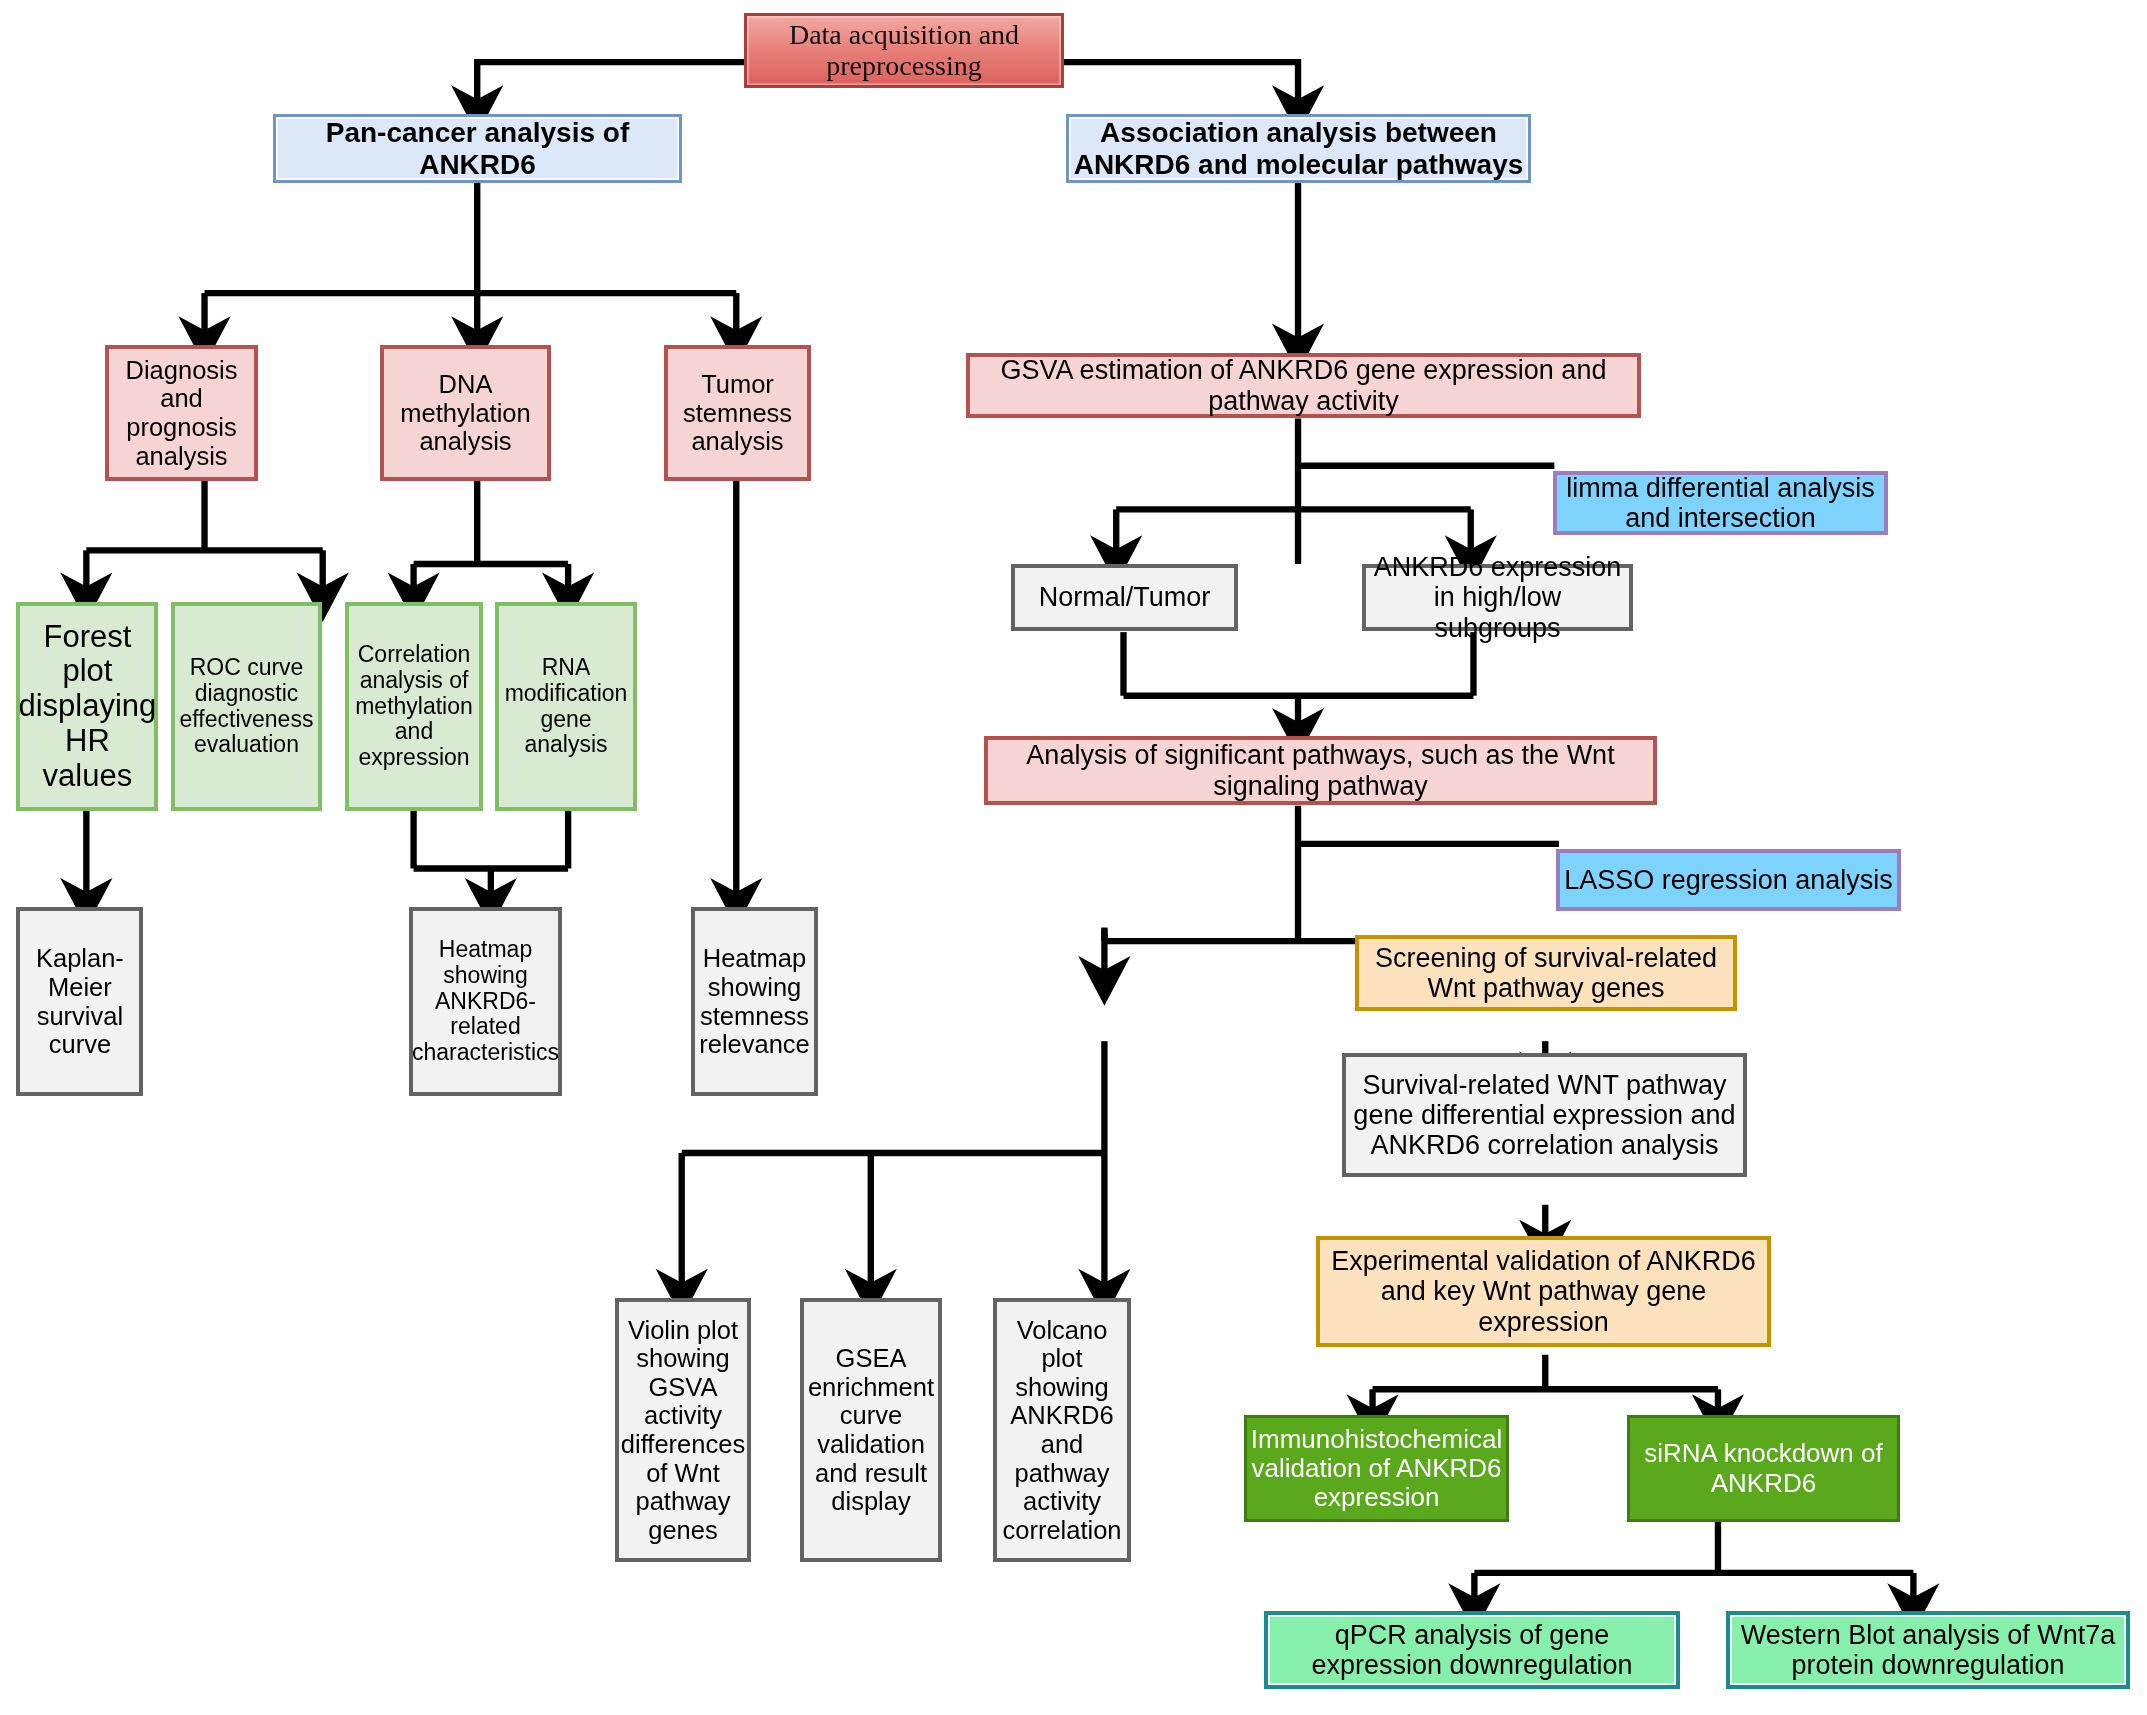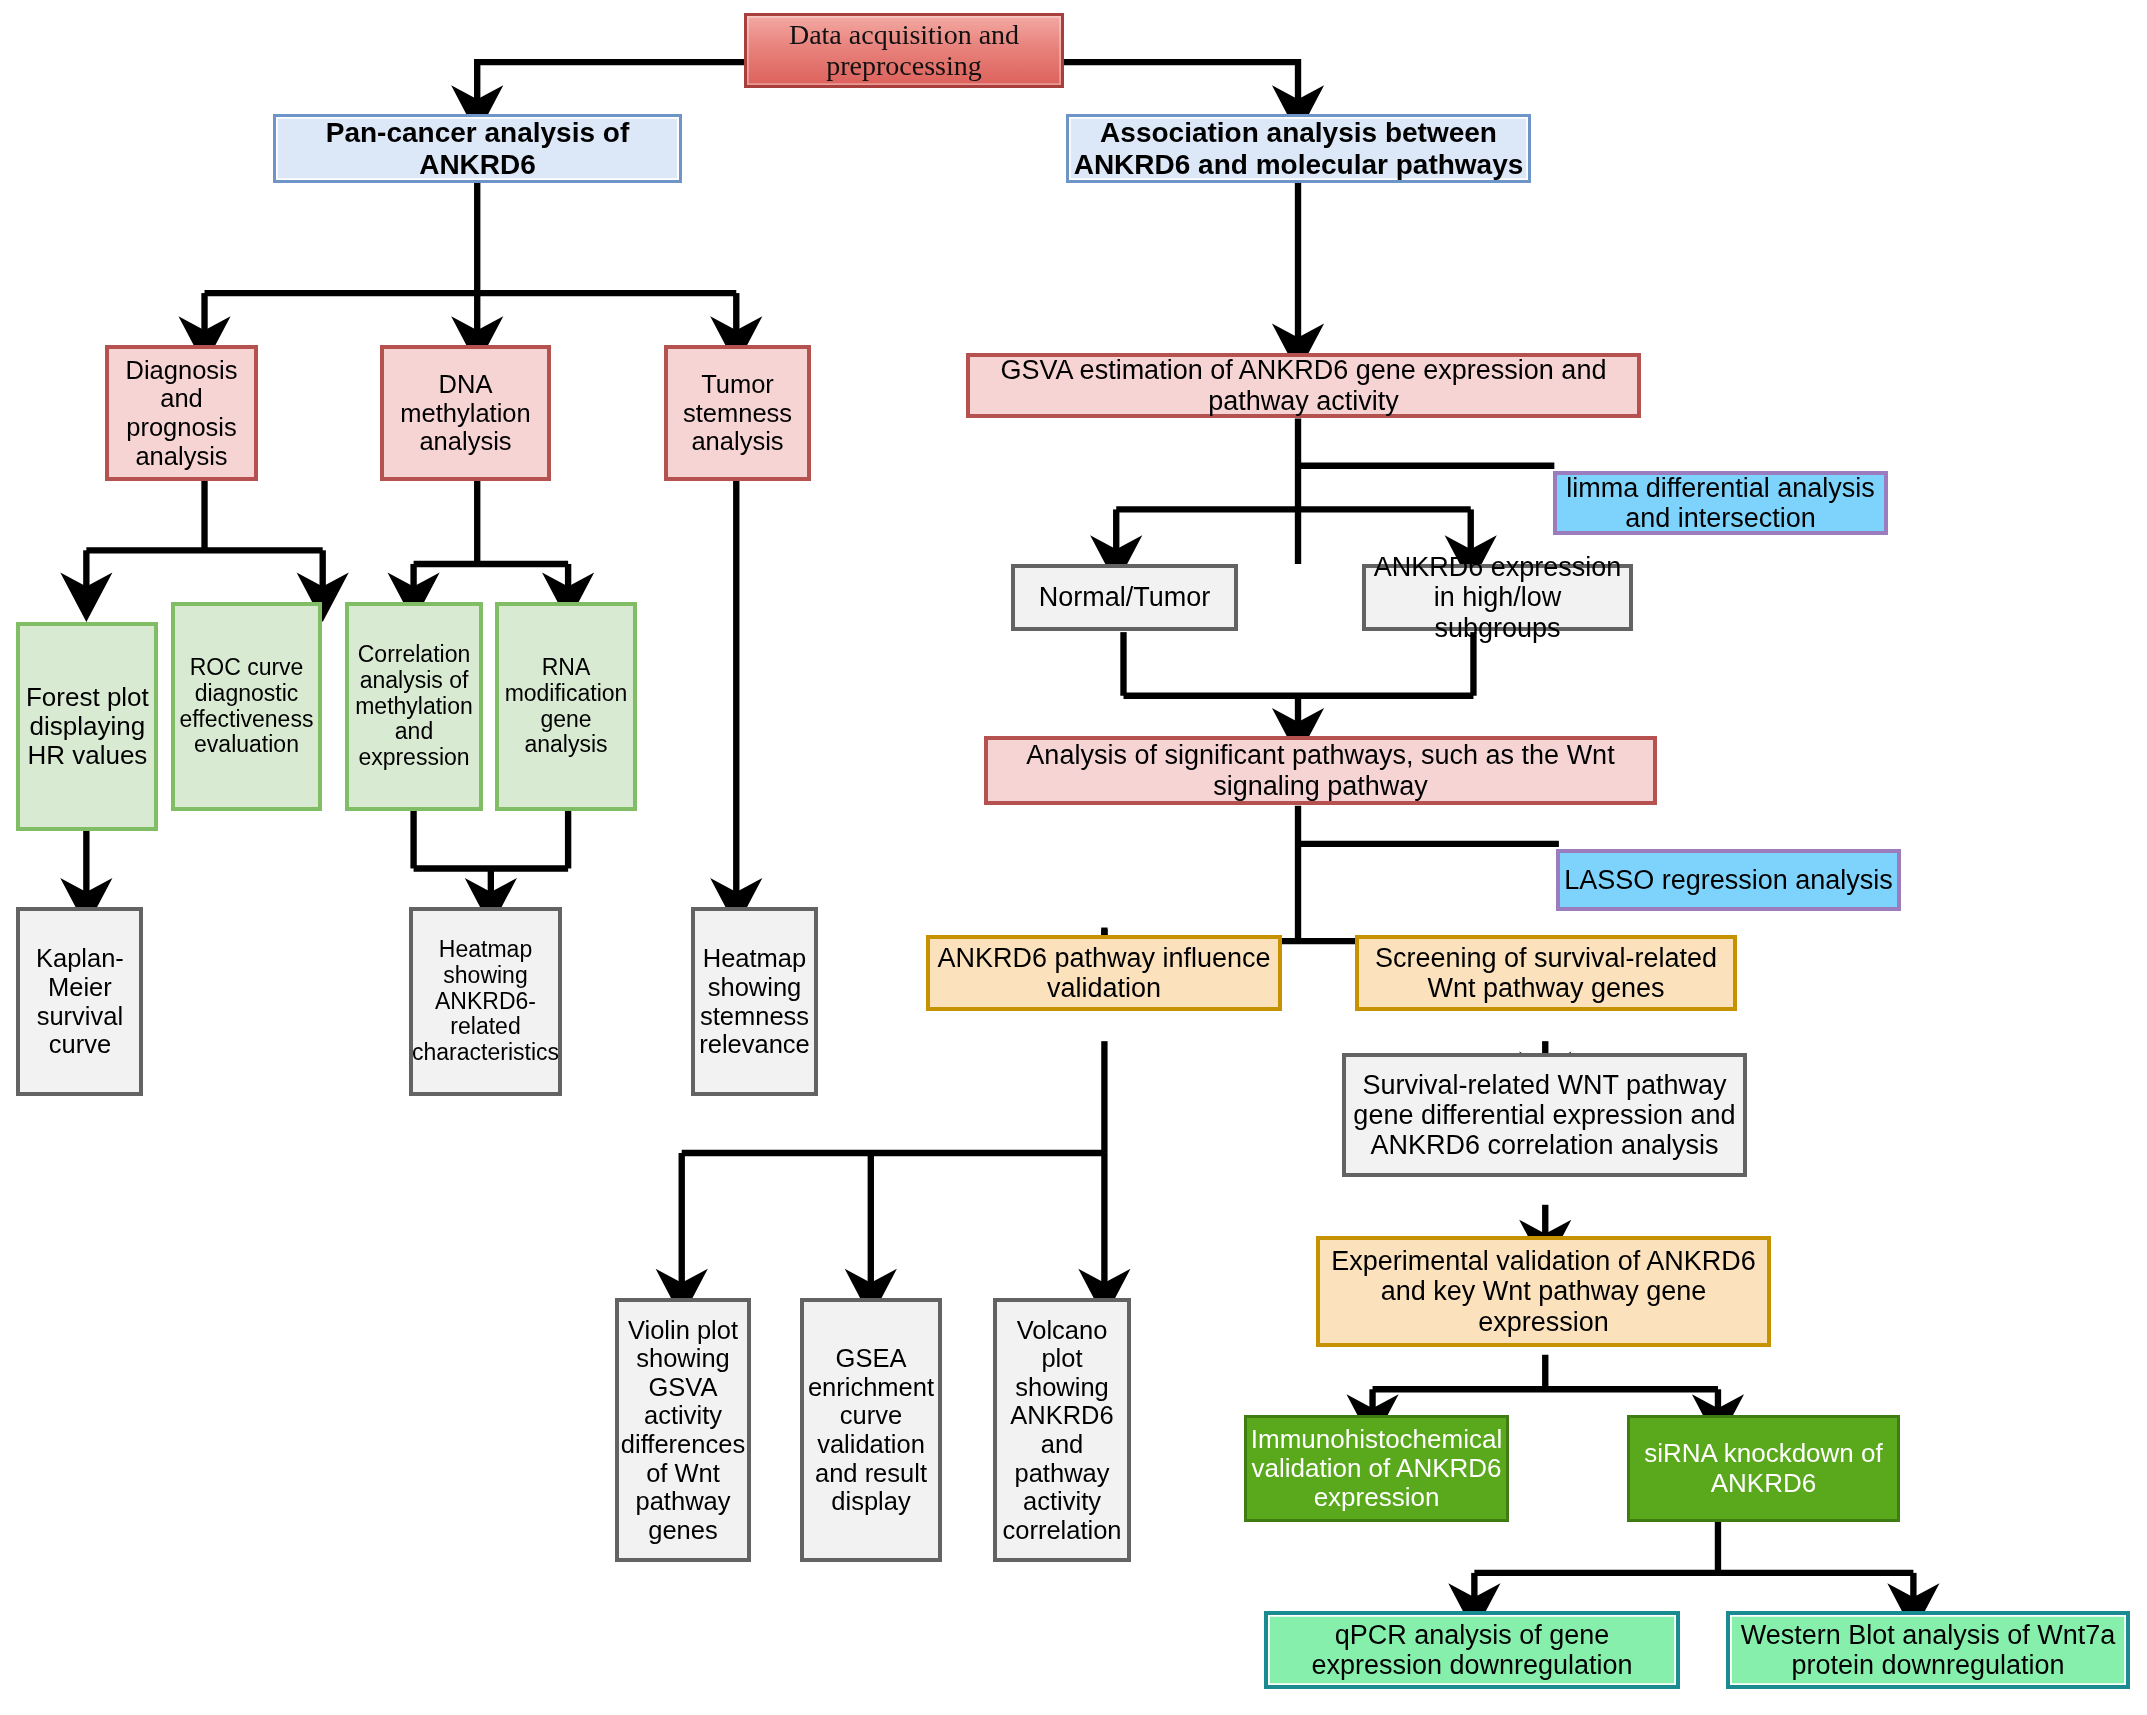--- a/index.html
+++ b/index.html
@@ -140,7 +140,7 @@
     <span>Tumor stemness analysis</span>
   </div>
 
-  <div class="node n-green" style="left:16.4px;top:622px;width:142px;height:209px;font-size:26px;">
+  <div class="node n-green" style="left:16.4px;top:602px;width:142px;height:209px;font-size:31px;">
     <span>Forest plot displaying HR values</span>
   </div>
 

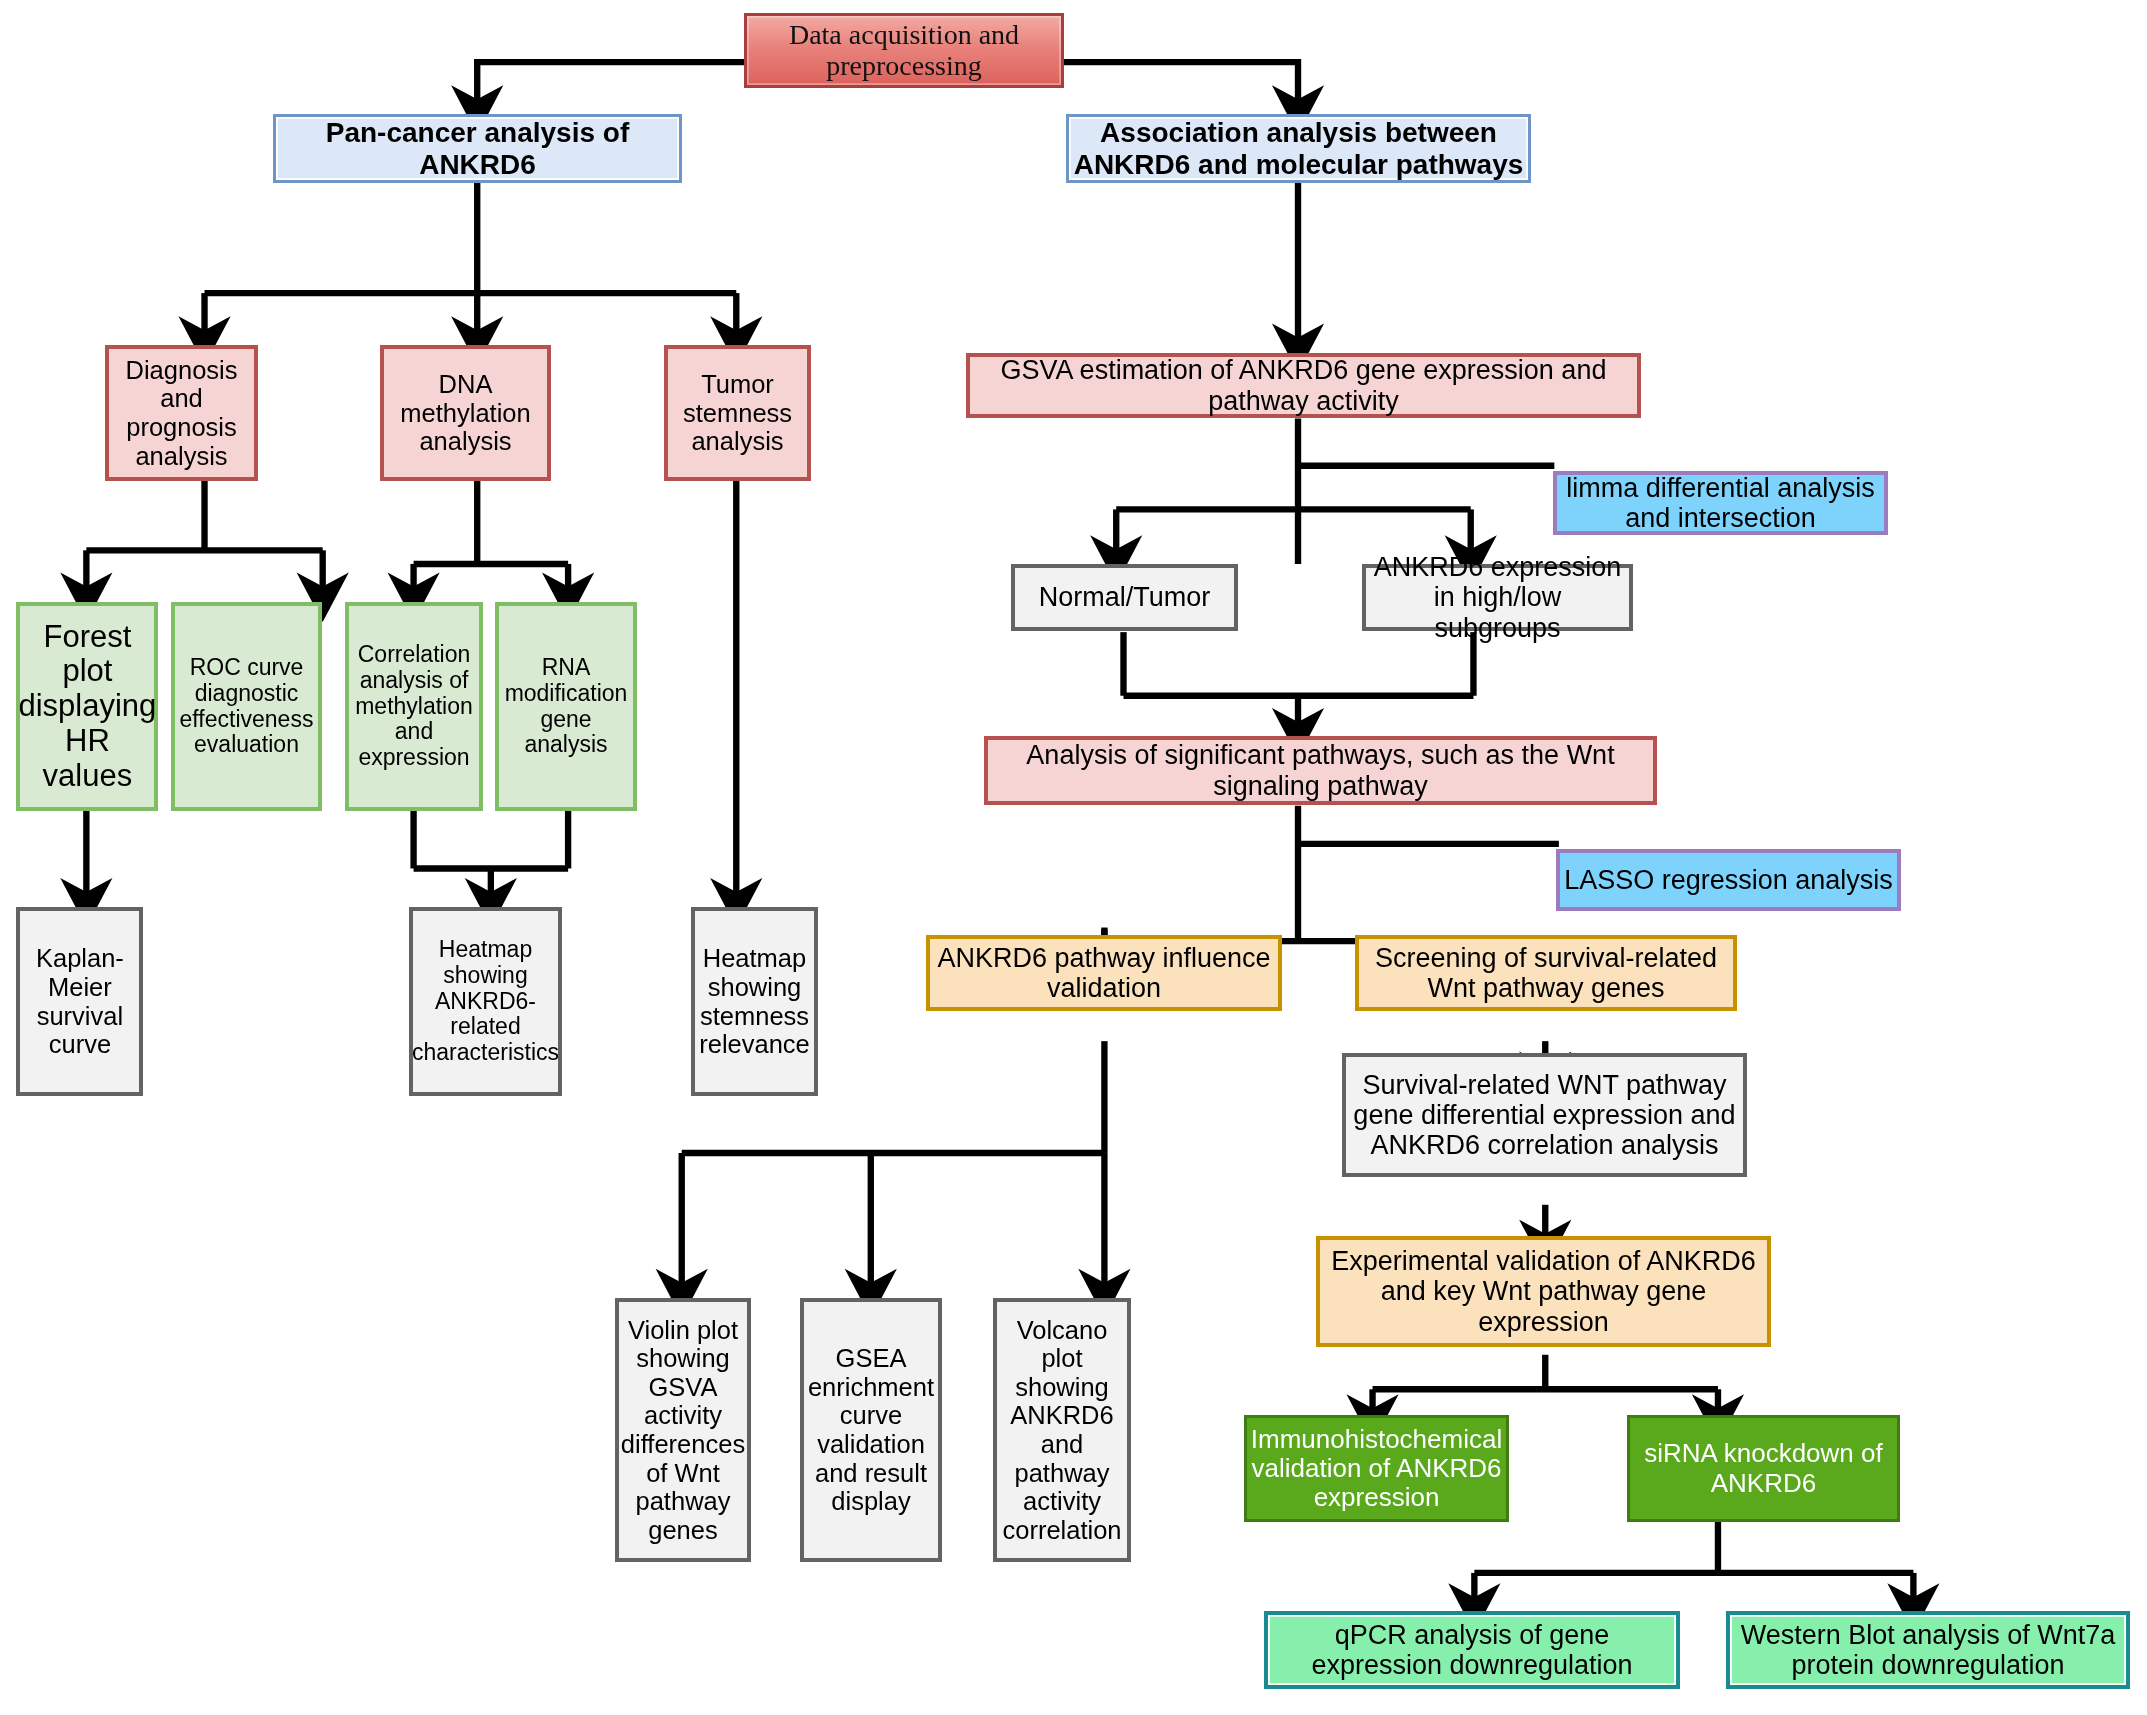--- a/index.html
+++ b/index.html
@@ -192,9 +192,6 @@
     <span>LASSO regression analysis</span>
   </div>
 
-  <div class="node n-orange" style="left:926px;top:935px;width:356px;height:76px;font-size:27px;">
-    <span>ANKRD6 pathway influence validation</span>
-  </div>
 
   <div class="node n-orange" style="left:1355px;top:935px;width:382px;height:76px;font-size:27px;">
     <span>Screening of survival-related Wnt pathway genes</span>

